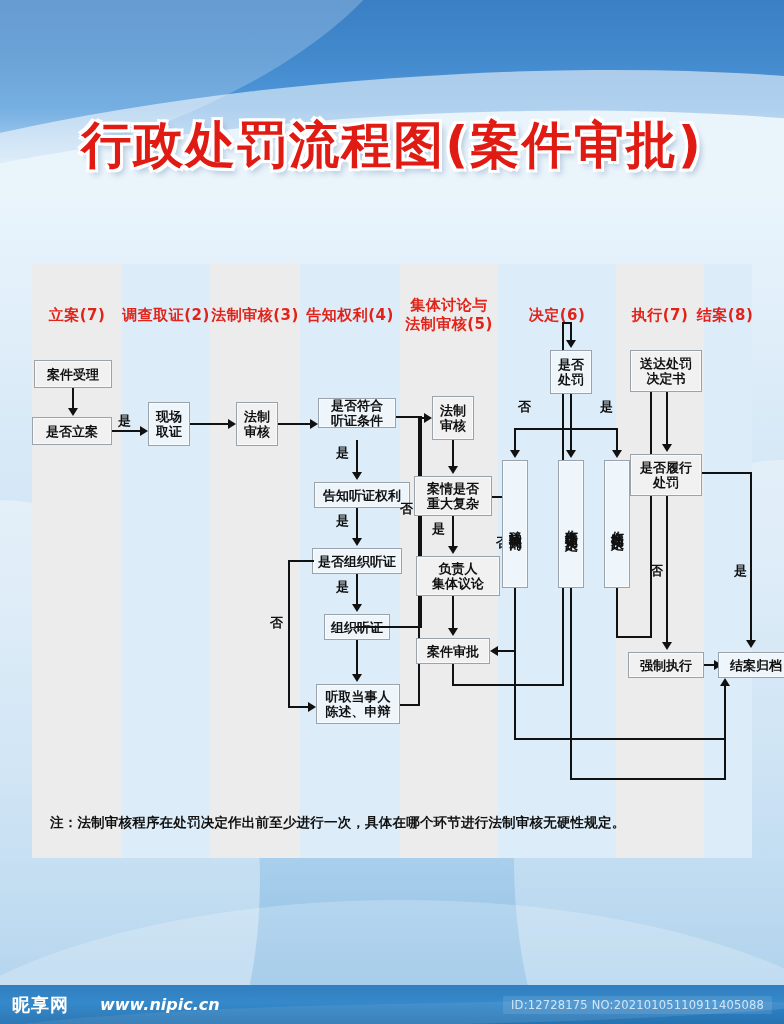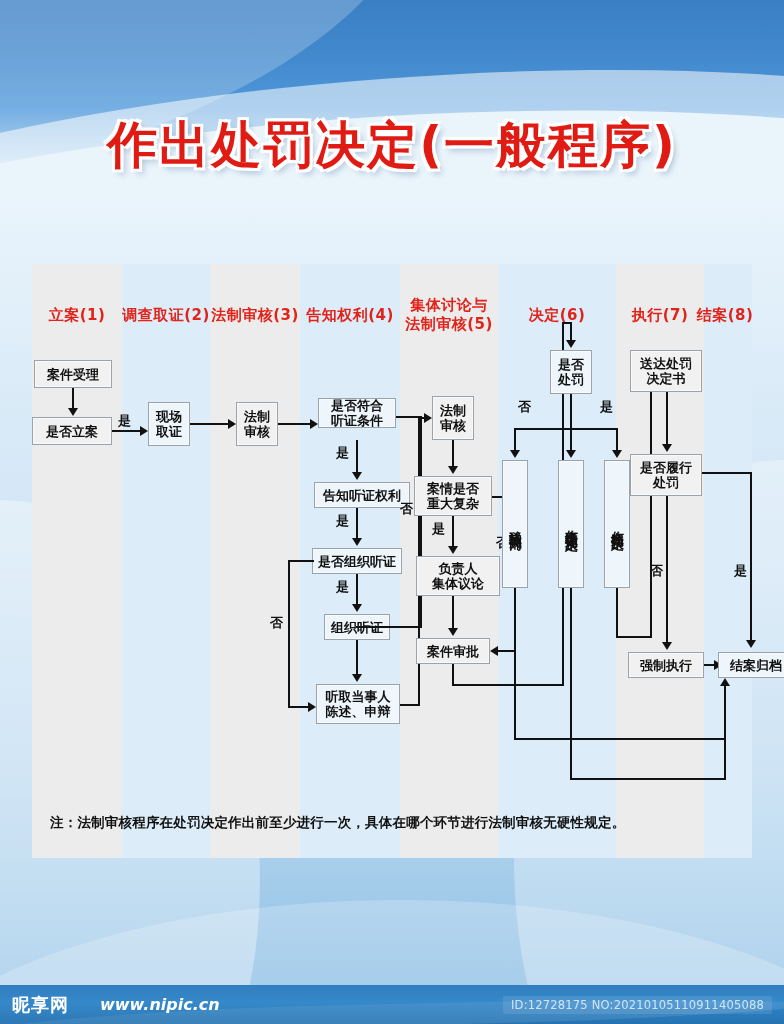--- a/index.html
+++ b/index.html
@@ -126,7 +126,7 @@
     <div class="bg-arc"></div>
   </div>
 
-  <div class="title">作出处罚决定(一般程序)</div>
+  <div class="title">行政处罚流程图(案件审批)</div>
 
   <div class="panel">
 

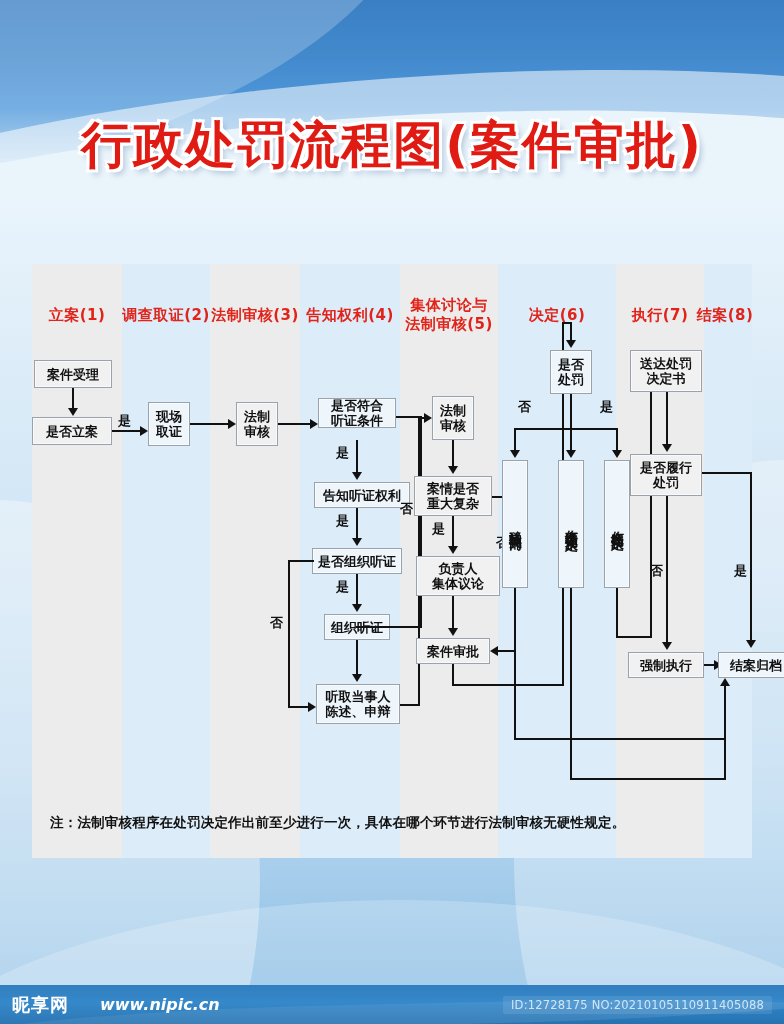--- a/index.html
+++ b/index.html
@@ -139,7 +139,7 @@
     <div class="band grey" style="left:584px;width:88px;"></div>
     <div class="band blue" style="left:672px;width:48px;"></div>
 
-    <div class="colhdr" style="left:0px;top:42px;width:90px;">立案(1)</div>
+    <div class="colhdr" style="left:0px;top:42px;width:90px;">立案(7)</div>
     <div class="colhdr" style="left:88px;top:42px;width:92px;">调查取证(2)</div>
     <div class="colhdr" style="left:176px;top:42px;width:94px;">法制审核(3)</div>
     <div class="colhdr" style="left:268px;top:42px;width:100px;">告知权利(4)</div>

